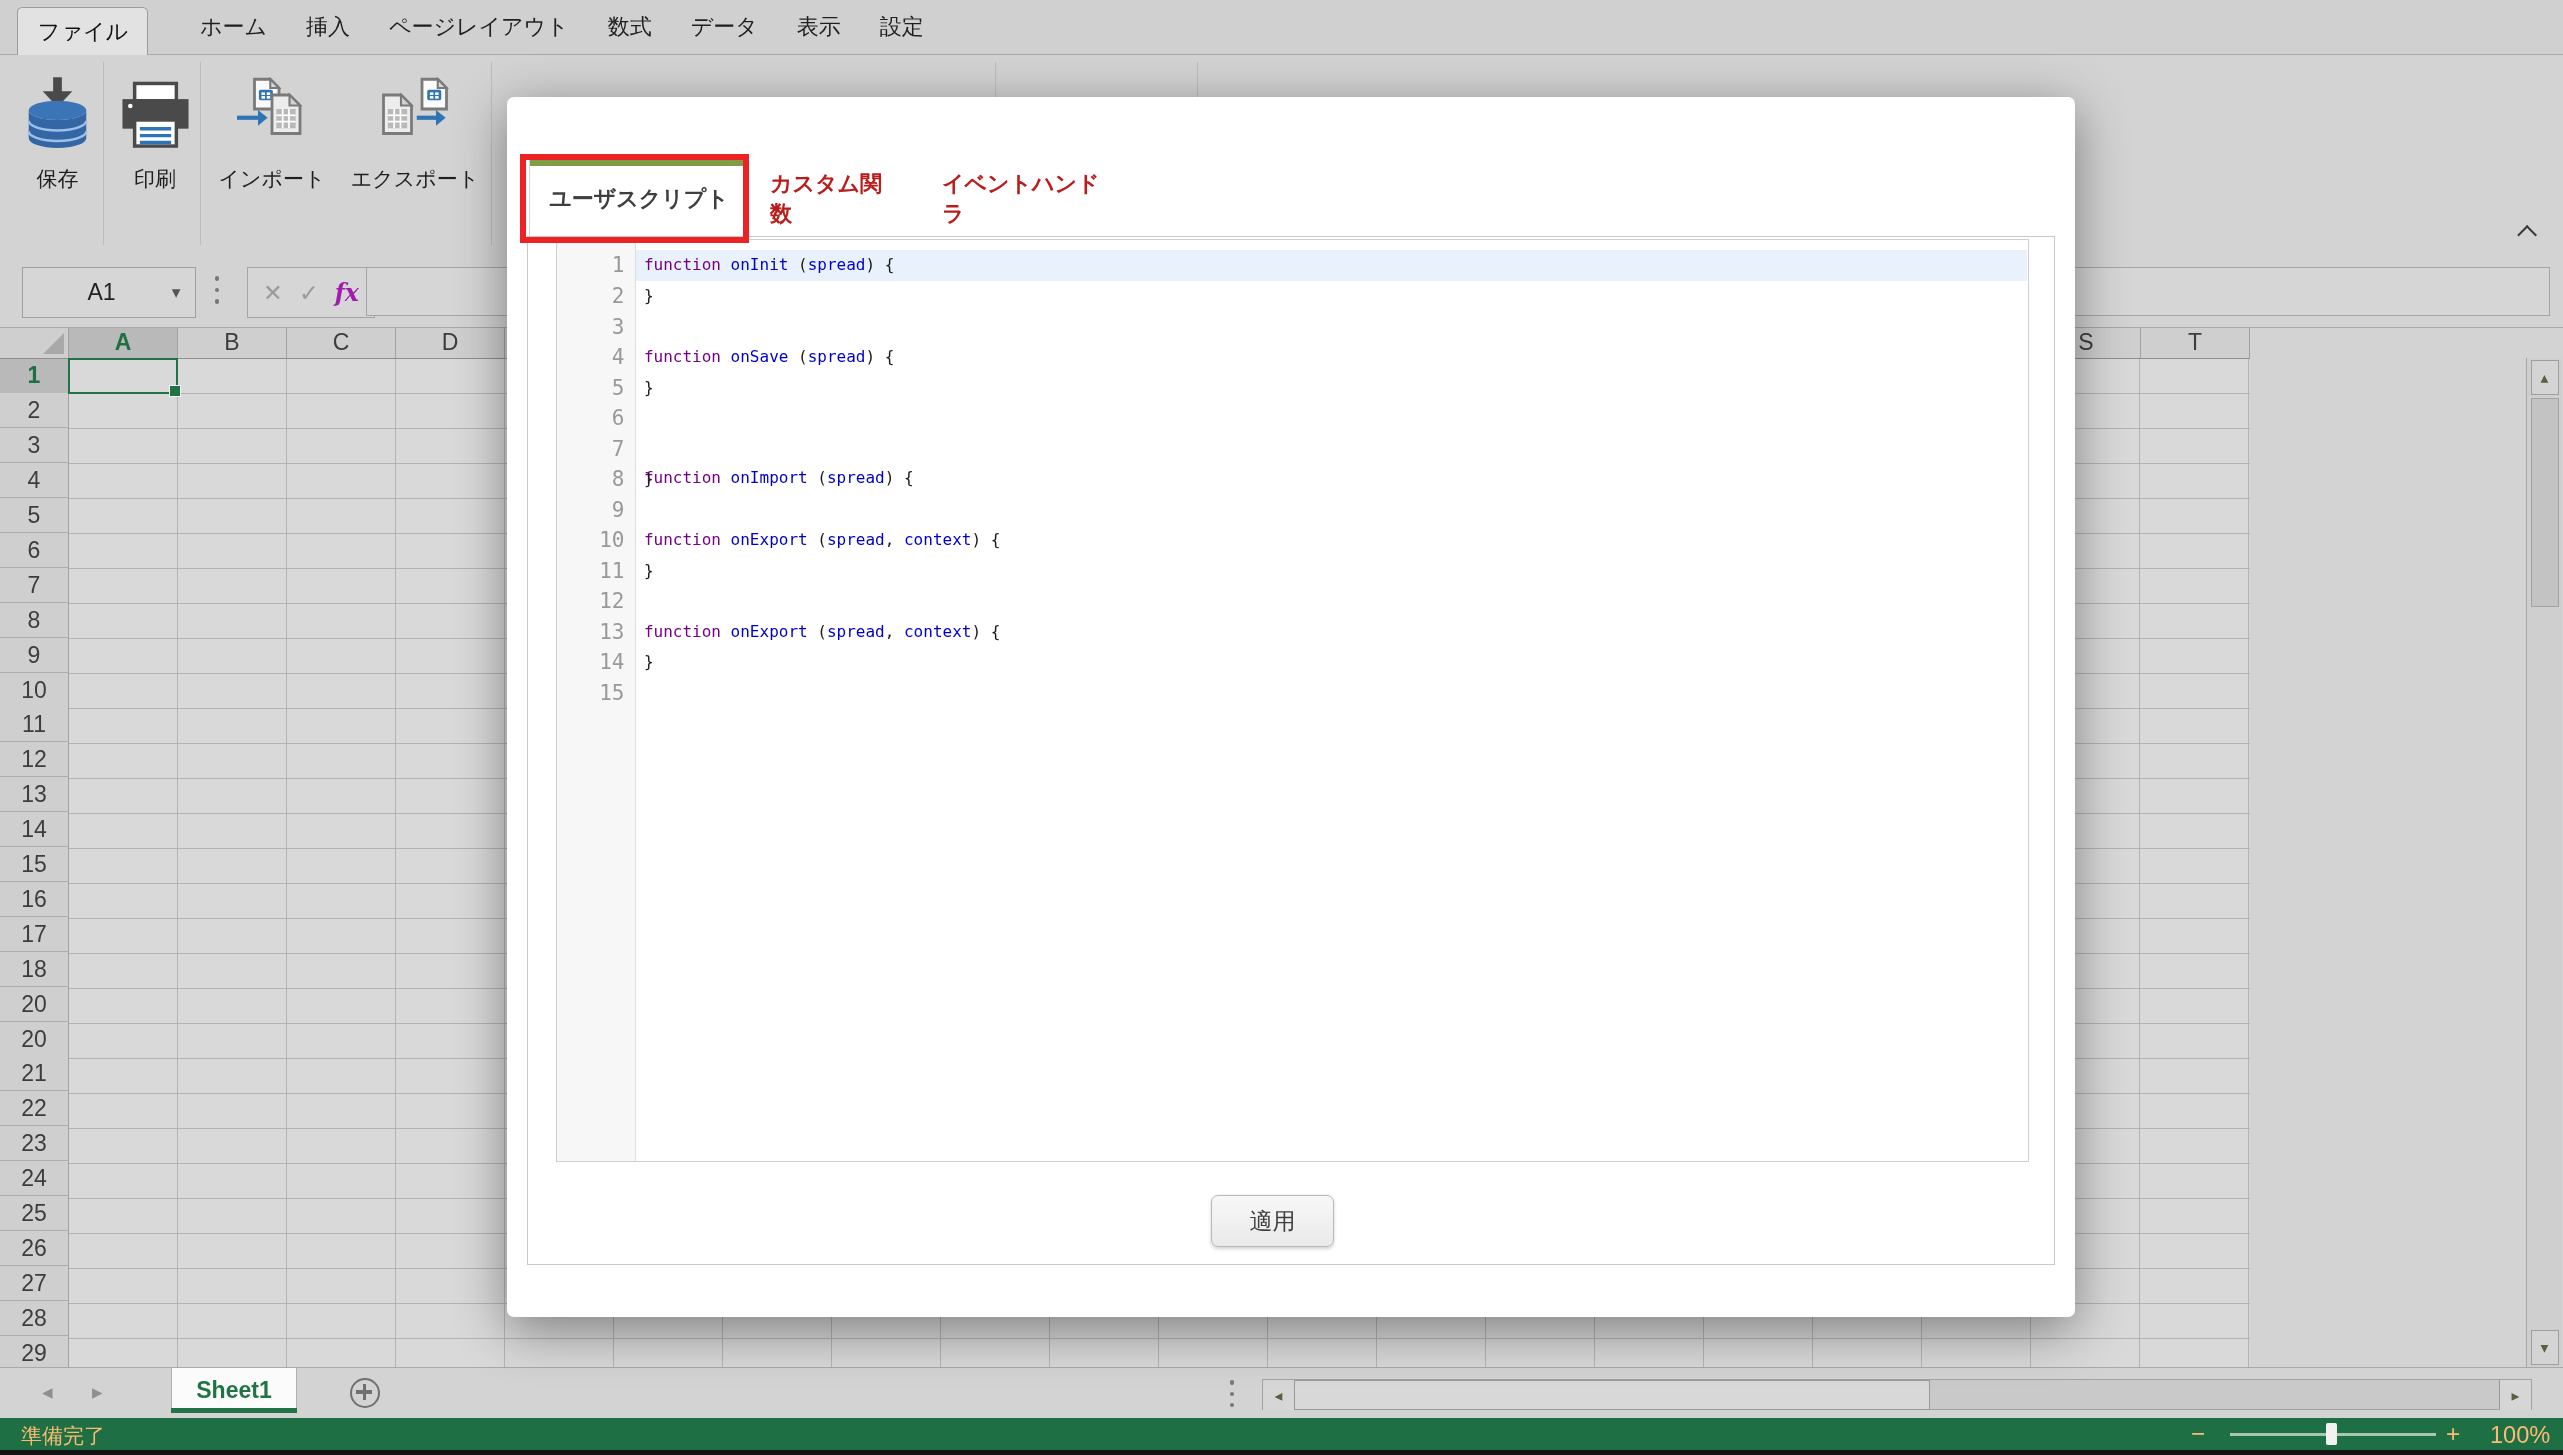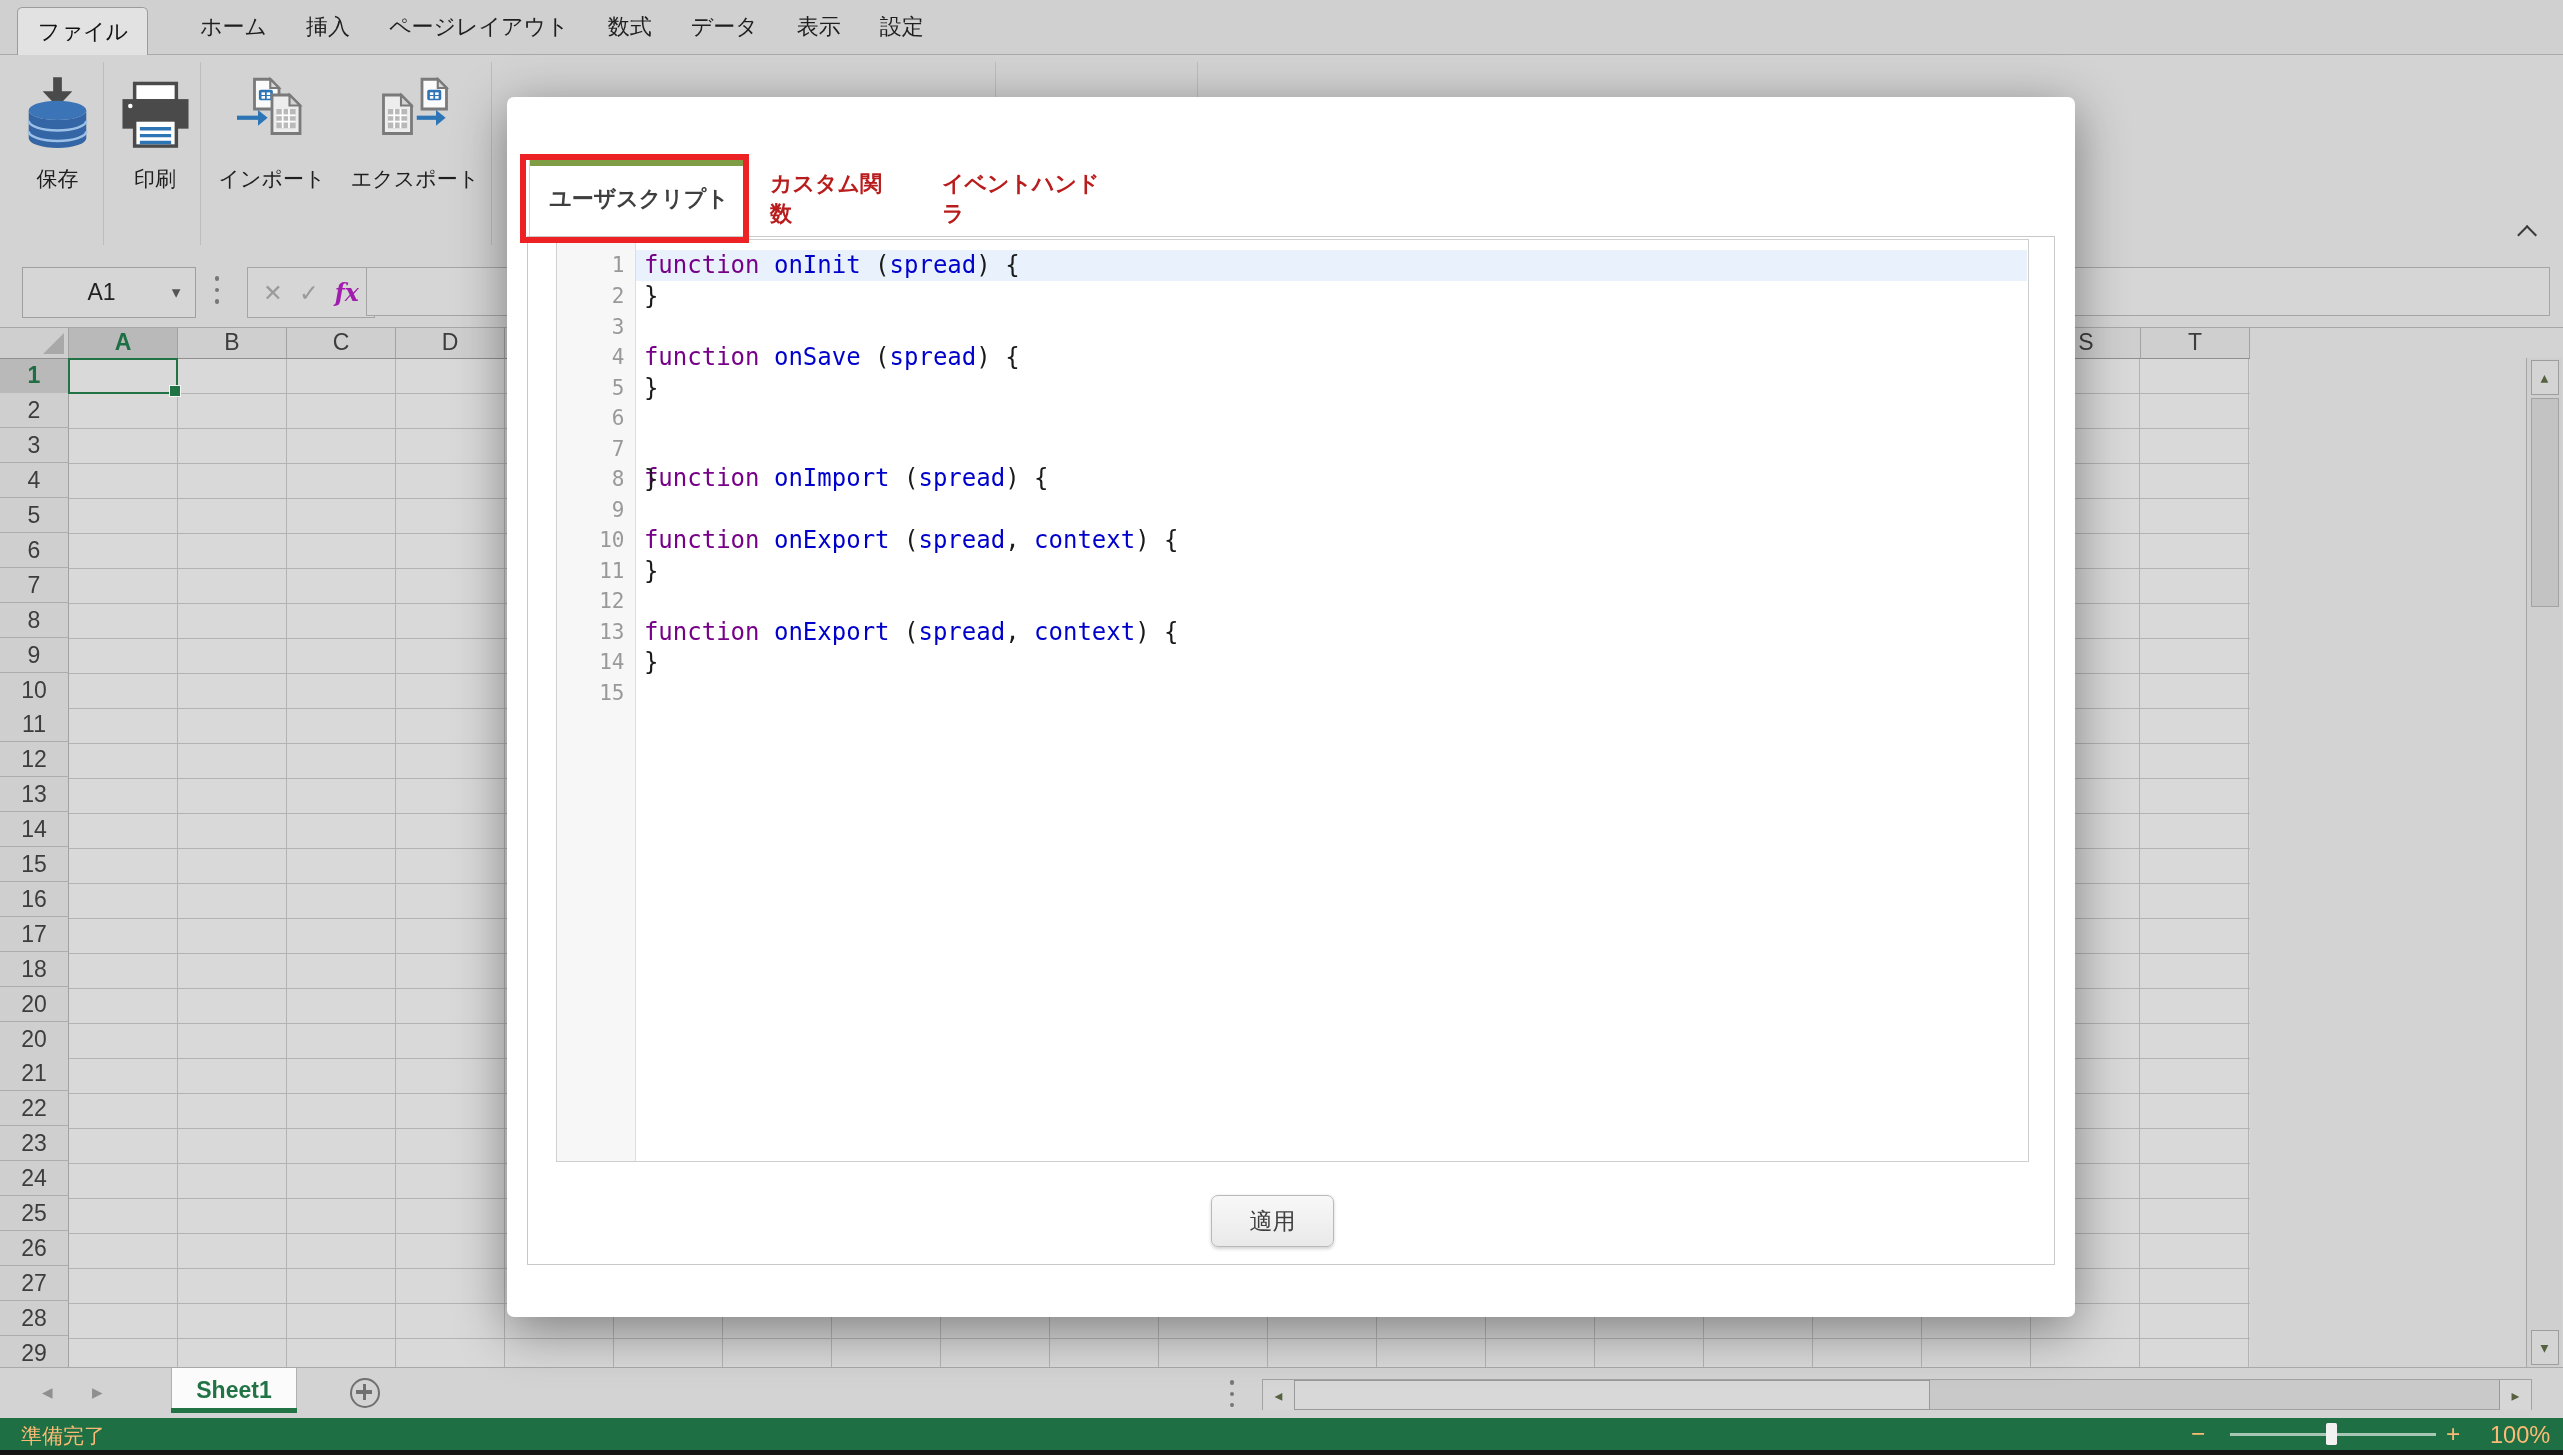--- a/index.html
+++ b/index.html
@@ -89,7 +89,7 @@
   .gutter{position:absolute;left:0;top:0;width:79px;height:100%;background:#f7f7f7;border-right:0.9px solid #ddd;box-sizing:border-box;}
   .gutter .ln{position:absolute;right:10.5px;width:61px;height:30.5px;line-height:30.5px;text-align:right;font-family:"DejaVu Sans Mono","Liberation Mono",monospace;font-size:21px;color:#999;}
   .codearea{position:absolute;left:79px;top:0;width:1391px;height:100%;}
-  .cline{position:absolute;left:0;width:100%;height:30.5px;line-height:30.5px;padding-left:7.9px;box-sizing:border-box;font-family:"DejaVu Sans Mono","Liberation Mono",monospace;font-size:24px;color:#1a1a1a;white-space:pre;}
+  .cline{position:absolute;left:0;width:100%;height:30.5px;line-height:30.5px;padding-left:7.9px;box-sizing:border-box;font-family:"DejaVu Sans Mono","Liberation Mono",monospace;font-size:16px;color:#1a1a1a;white-space:pre;}
   .cline.active{background:#e9f2fc;}
   .tk-k{color:#770088;}
   .tk-d{color:#0000cc;}

